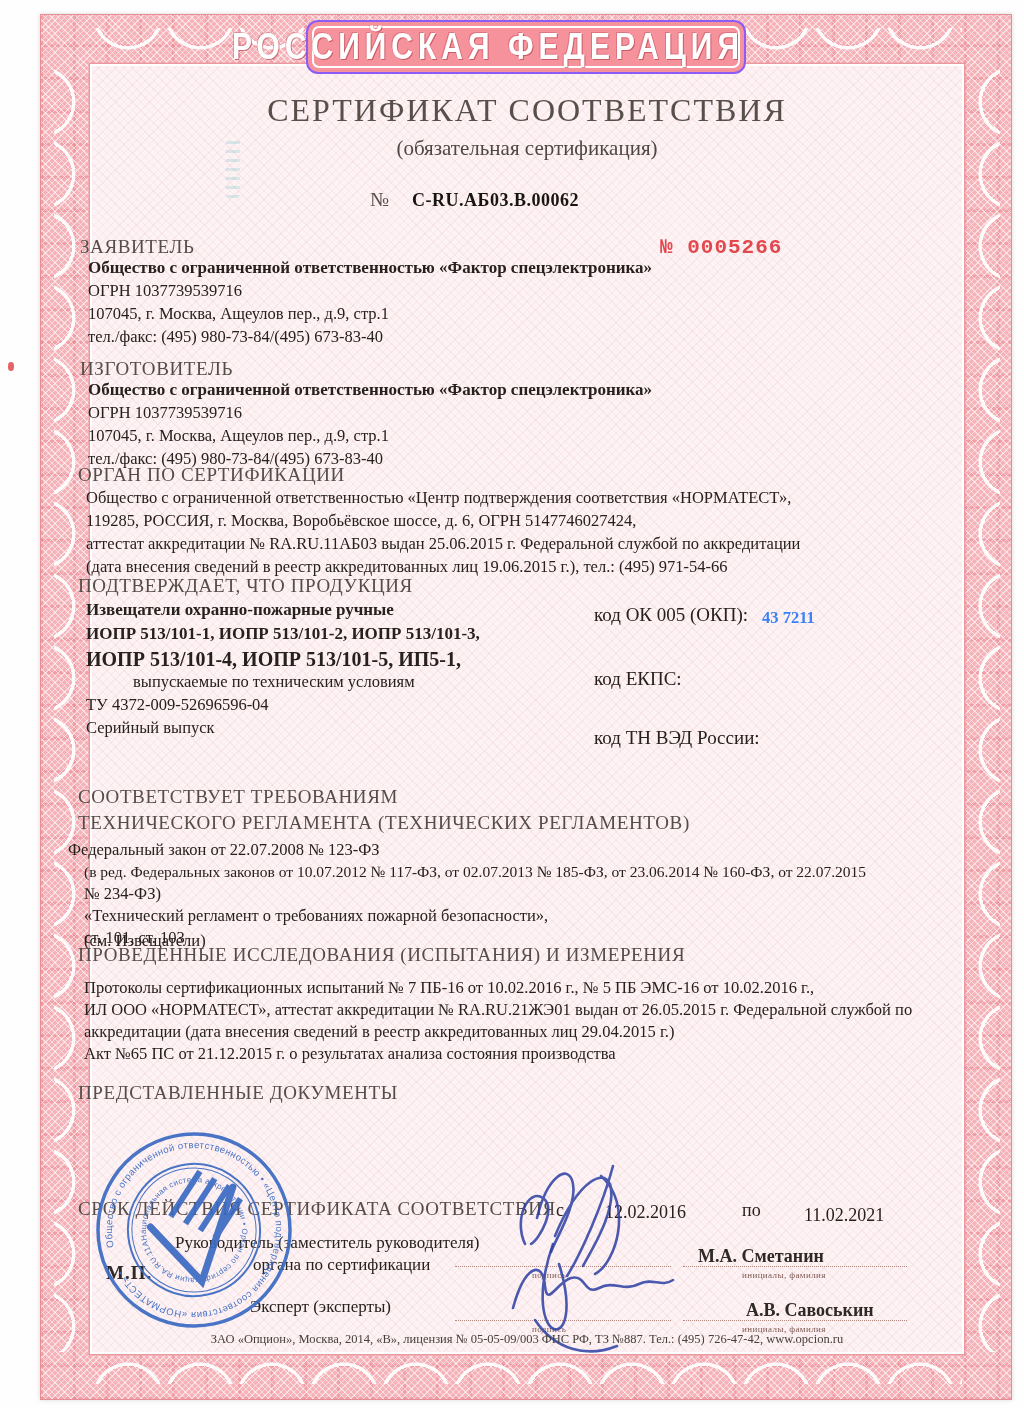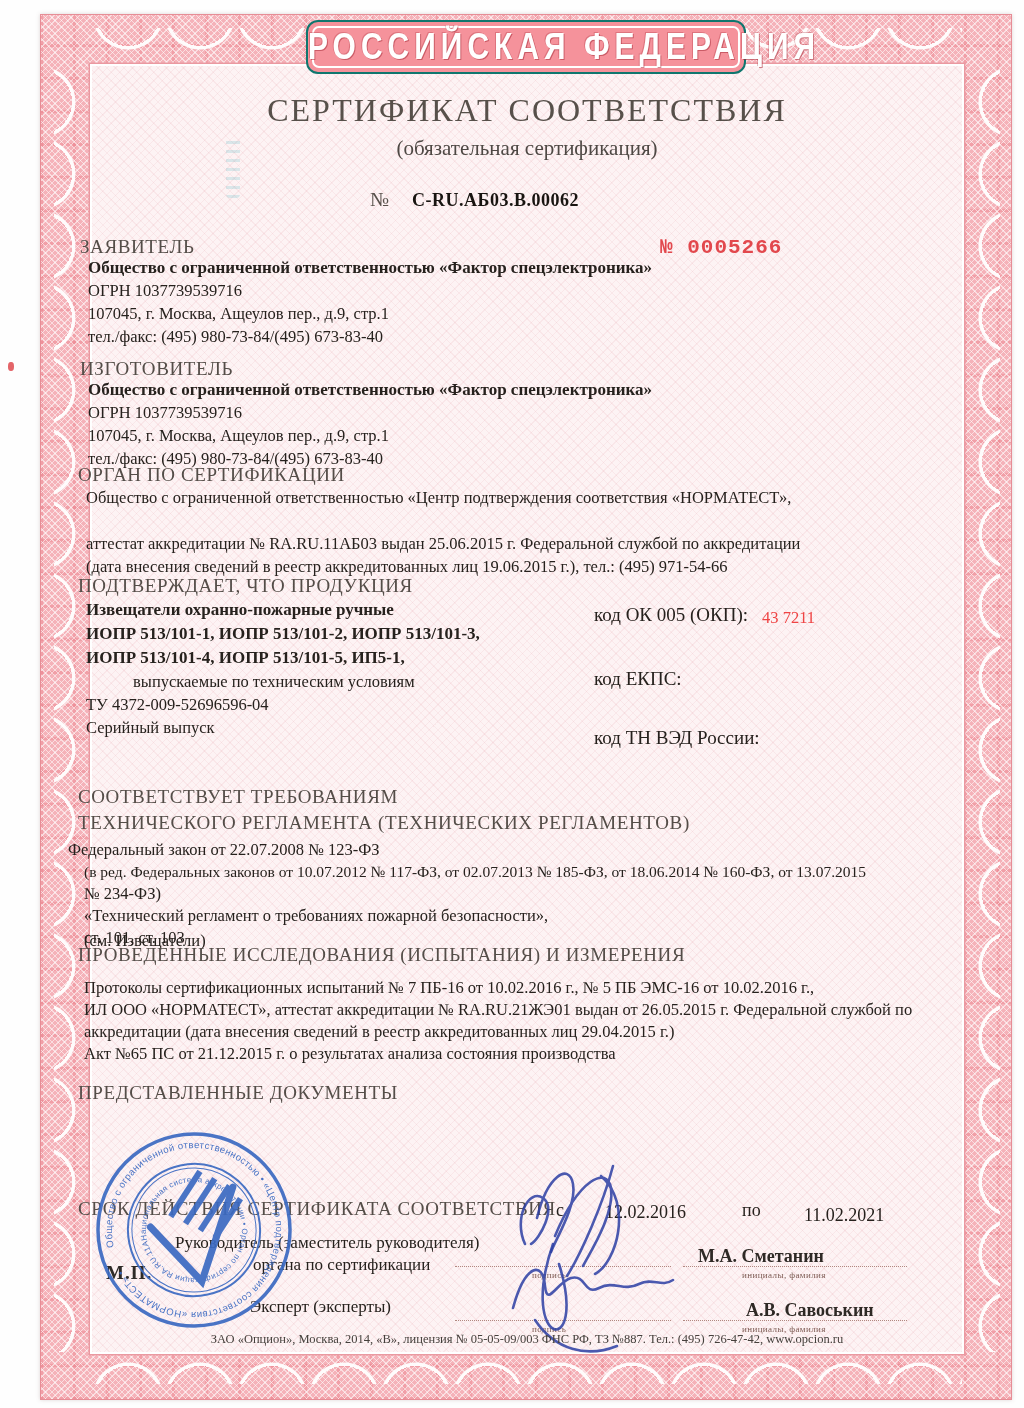--- a/index.html
+++ b/index.html
@@ -35,7 +35,7 @@
     box-shadow:0 0 0 2px #ffffff, 0 0 0 3.5px #ea99a1;}
   
   .banner{position:absolute;left:306px;top:20px;width:436px;height:50px;background:#f5929b;
-    border:2px solid #0f766e;border-radius:12px;display:flex;align-items:center;justify-content:flex-start;}
+    border:2px solid #8b5cf6;border-radius:12px;display:flex;align-items:center;justify-content:flex-end;}
   .banner::before{content:"";position:absolute;inset:4px;border:2px solid #ffffff;border-radius:7px;}
   .banner-text{font-family:"Liberation Sans",sans-serif;font-weight:bold;font-size:30px;color:#ffffff;
     letter-spacing:5px;transform:scaleY(1.22);white-space:nowrap;

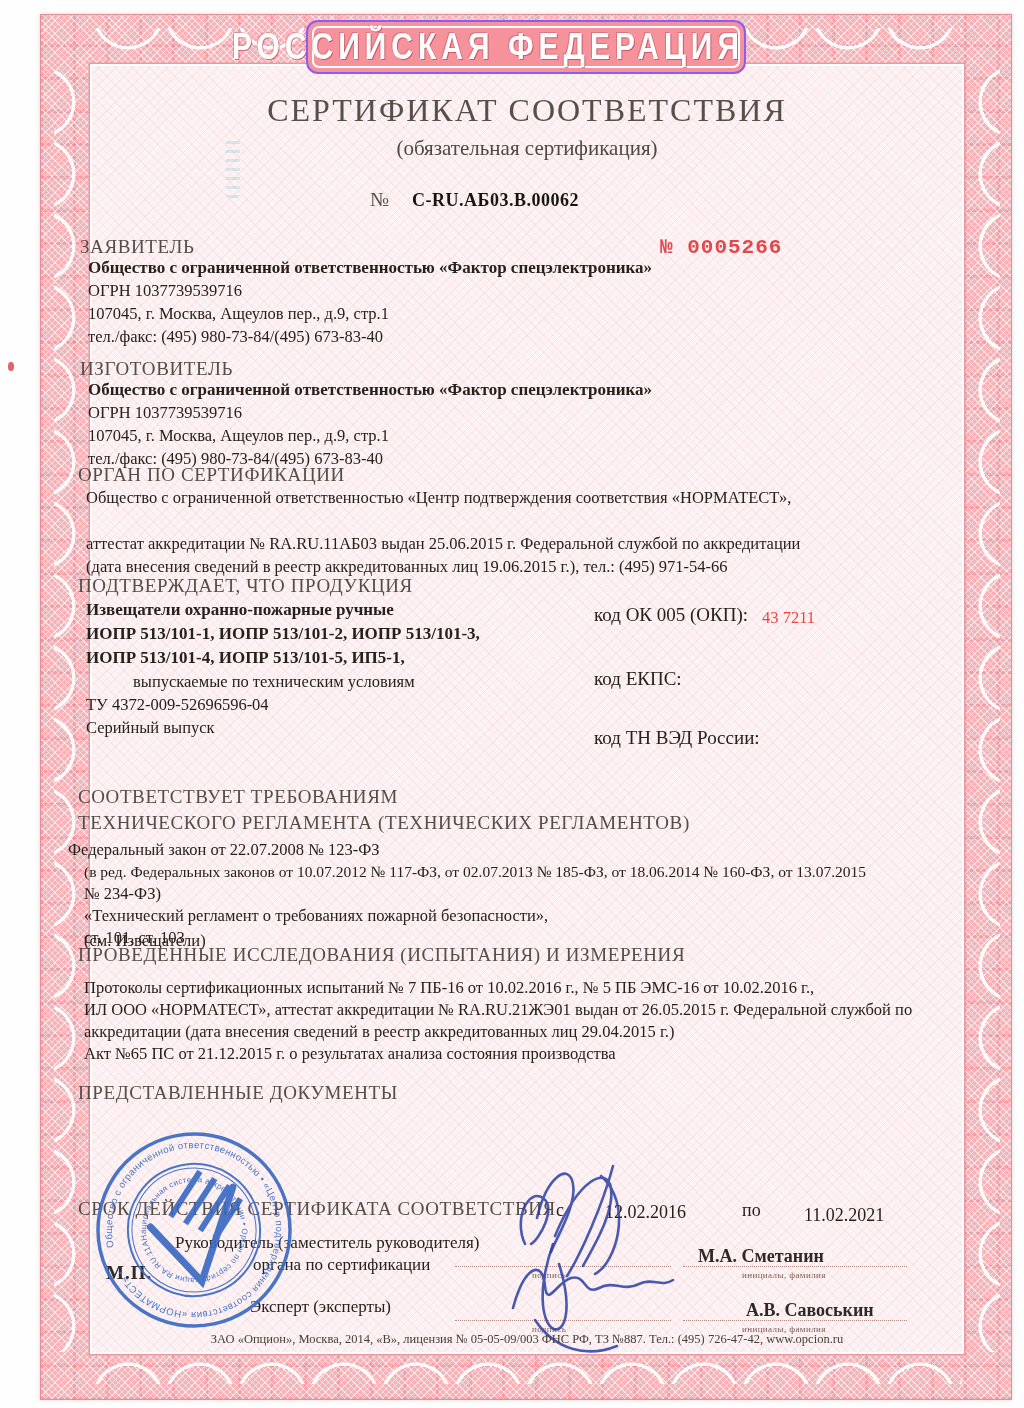--- a/index.html
+++ b/index.html
@@ -103,6 +103,7 @@
 
   <div class="h" style="left:78px;top:464px;">ОРГАН ПО СЕРТИФИКАЦИИ</div>
   <div class="t" style="left:86px;top:488px;">Общество с ограниченной ответственностью «Центр подтверждения соответствия «НОРМАТЕСТ»,</div>
+  <div class="t" style="left:86px;top:511px;">119285, РОССИЯ, г. Москва, Воробьёвское шоссе, д. 6, ОГРН 5147746027424,</div>
   <div class="t" style="left:86px;top:534px;">аттестат аккредитации № RA.RU.11АБ03 выдан 25.06.2015 г. Федеральной службой по аккредитации</div>
   <div class="t" style="left:86px;top:557px;">(дата внесения сведений в реестр аккредитованных лиц 19.06.2015 г.), тел.: (495) 971-54-66</div>
 

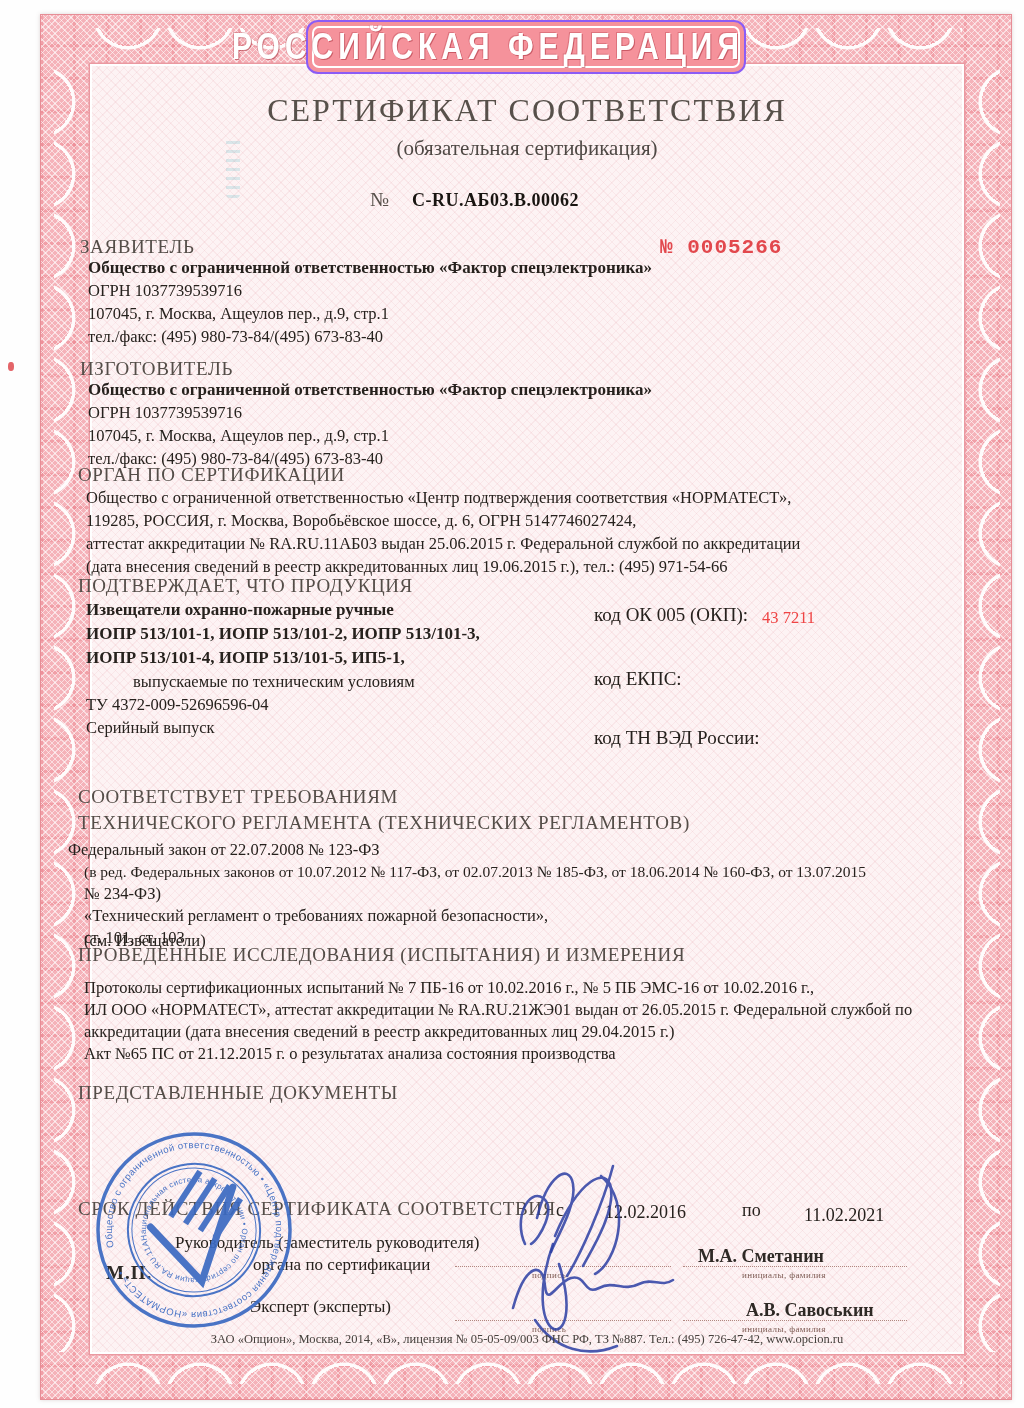--- a/index.html
+++ b/index.html
@@ -52,7 +52,7 @@
   .blankno{position:absolute;font-family:"Liberation Mono","DejaVu Sans Mono",monospace;font-weight:bold;
     font-size:21px;color:#e2484d;letter-spacing:1px;white-space:nowrap;}
   .code-label{position:absolute;color:#26211d;font-size:19px;white-space:nowrap;}
-  .code-value{position:absolute;color:#ef4444;font-size:16.5px;font-weight:normal;white-space:nowrap;}
+  .code-value{position:absolute;color:#3b82f6;font-size:16.5px;font-weight:bold;white-space:nowrap;}
   .dotline{position:absolute;border-bottom:1.6px dotted #b18880;height:0;}
   .caption{position:absolute;color:#7c5a52;font-size:9px;letter-spacing:.4px;white-space:nowrap;}
   .sig-name{position:absolute;color:#2e2925;font-size:18px;font-weight:bold;white-space:nowrap;}

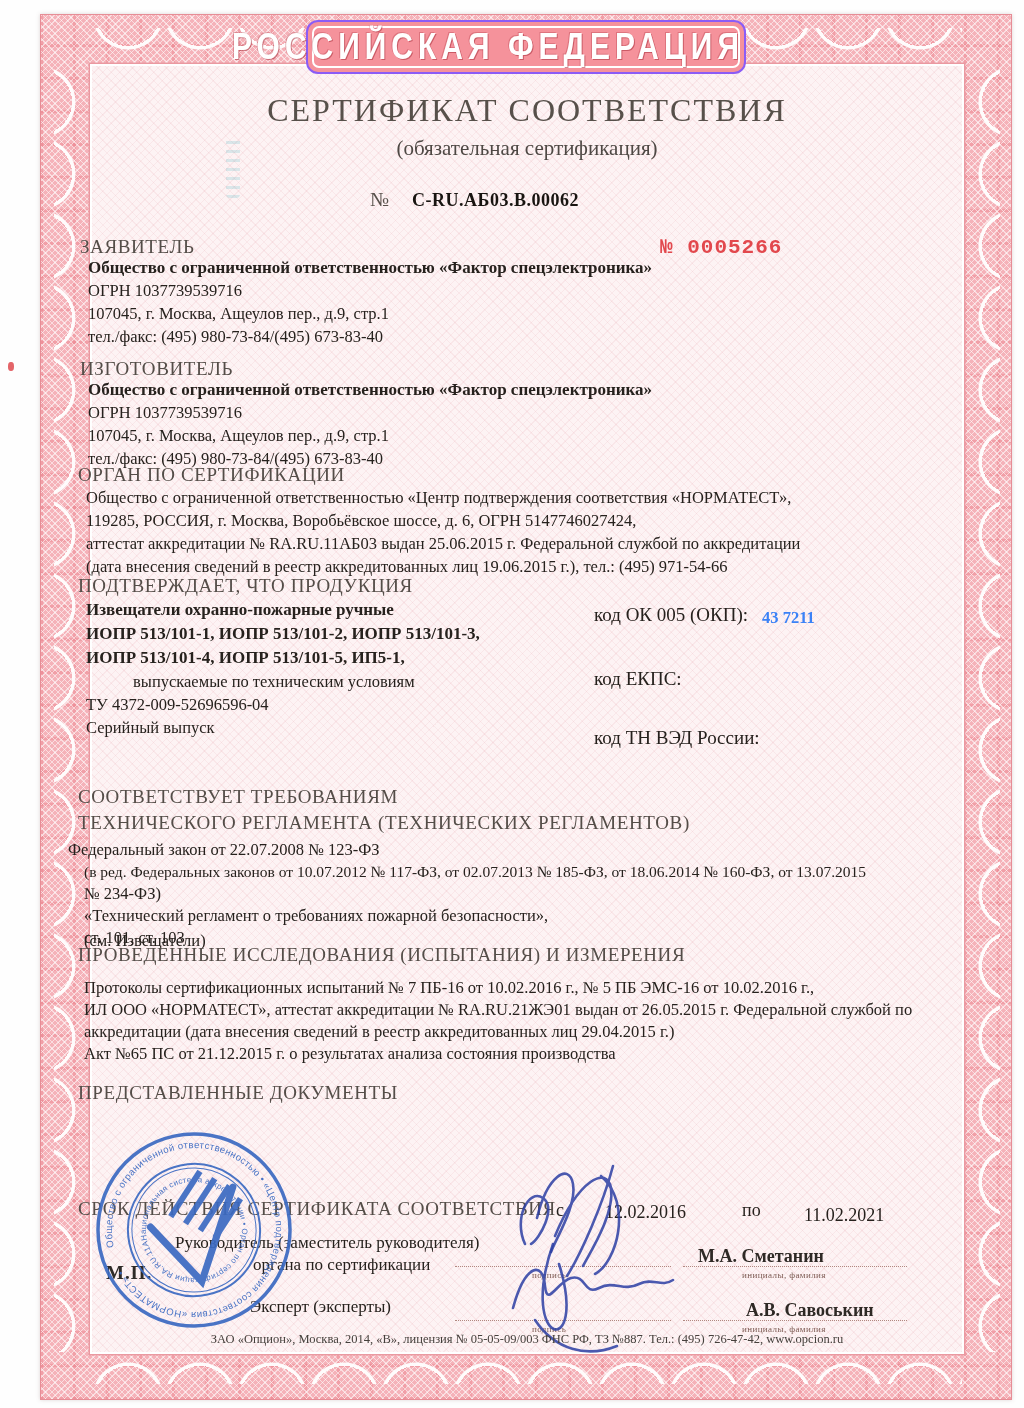--- a/index.html
+++ b/index.html
@@ -110,7 +110,7 @@
   <div class="h" style="left:78px;top:575px;">ПОДТВЕРЖДАЕТ, ЧТО ПРОДУКЦИЯ</div>
   <div class="t b" style="left:86px;top:600px;font-size:17px;">Извещатели охранно-пожарные ручные</div>
   <div class="t b" style="left:86px;top:624px;font-size:17px;">ИОПР 513/101-1, ИОПР 513/101-2, ИОПР 513/101-3,</div>
-  <div class="t b" style="left:86px;top:648px;font-size:17px;">ИОПР 513/101-4, ИОПР 513/101-5, ИП5-1,</div>
+  <div class="t b" style="left:86px;top:648px;font-size:20px;">ИОПР 513/101-4, ИОПР 513/101-5, ИП5-1,</div>
   <div class="t" style="left:86px;top:672px;padding-left:47px;">выпускаемые по техническим условиям</div>
   <div class="t" style="left:86px;top:695px;">ТУ 4372-009-52696596-04</div>
   <div class="t" style="left:86px;top:718px;">Серийный выпуск</div>

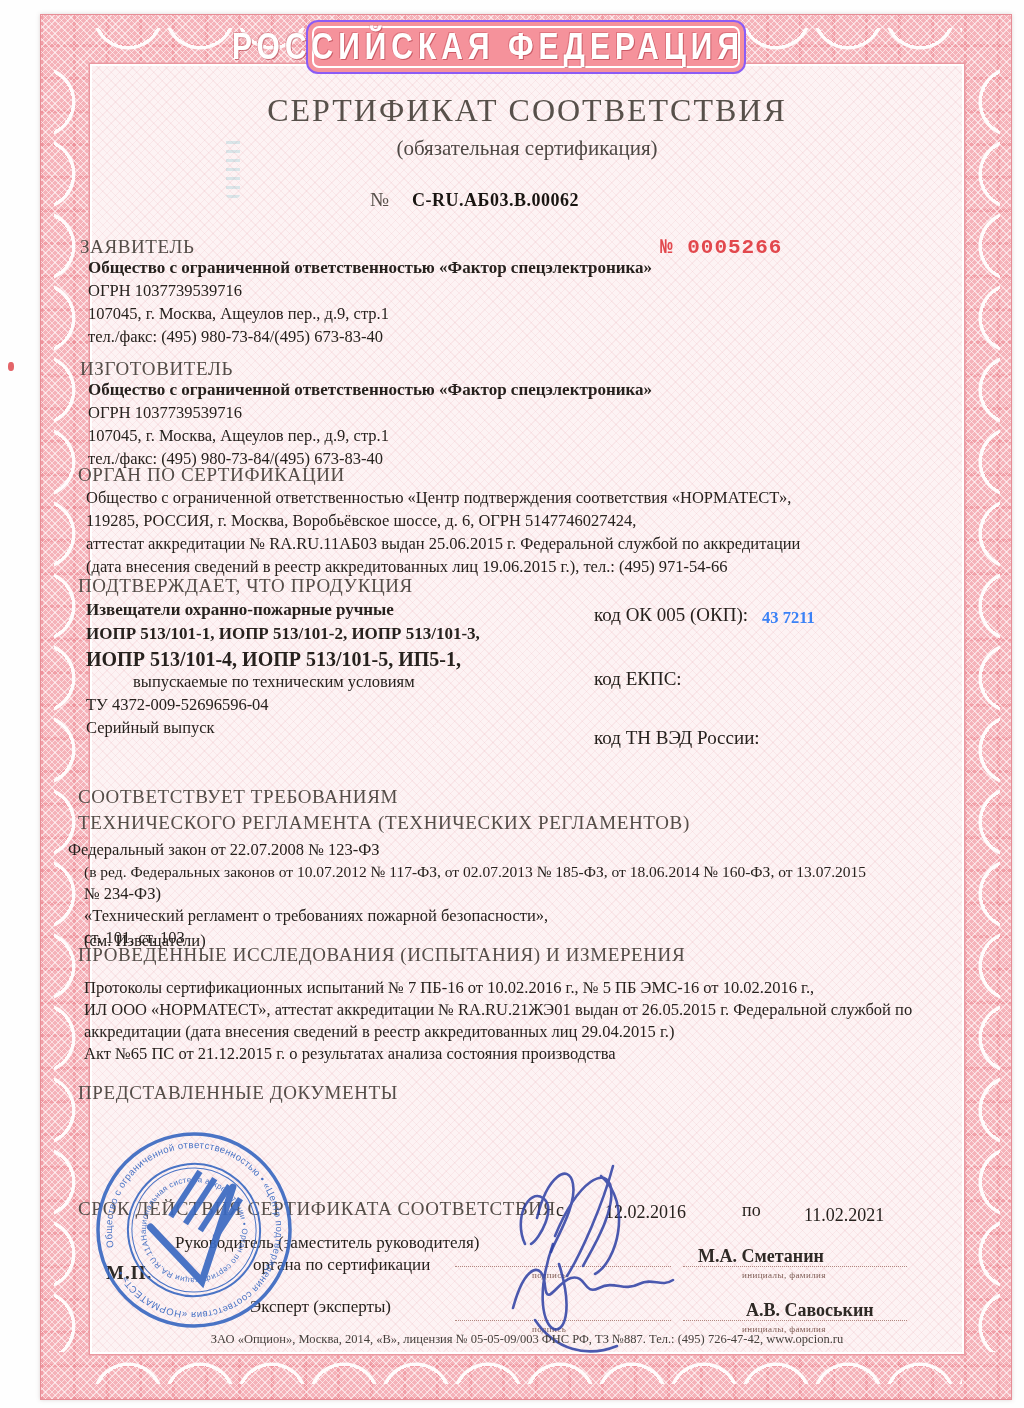--- a/index.html
+++ b/index.html
@@ -122,7 +122,7 @@
   <div class="h" style="left:78px;top:812px;">ТЕХНИЧЕСКОГО РЕГЛАМЕНТА (ТЕХНИЧЕСКИХ РЕГЛАМЕНТОВ)</div>
   <div class="h" style="left:78px;top:786px;">СООТВЕТСТВУЕТ ТРЕБОВАНИЯМ</div>
   <div class="t" style="left:68px;top:840px;">Федеральный закон от 22.07.2008 № 123-ФЗ</div>
-  <div class="t small" style="left:84px;top:863px;">(в ред. Федеральных законов от 10.07.2012 № 117-ФЗ, от 02.07.2013 № 185-ФЗ, от 18.06.2014 № 160-ФЗ, от 13.07.2015</div>
+  <div class="t small" style="left:84px;top:863px;">(в ред. Федеральных законов от 10.07.2012 № 117-ФЗ, от 02.07.2013 № 185-ФЗ, от 23.06.2014 № 160-ФЗ, от 22.07.2015</div>
   <div class="t" style="left:84px;top:884px;">№ 234-ФЗ)</div>
   <div class="t" style="left:84px;top:906px;">«Технический регламент о требованиях пожарной безопасности»,</div>
   <div class="t" style="left:84px;top:928px;">ст. 101, ст. 103</div>

